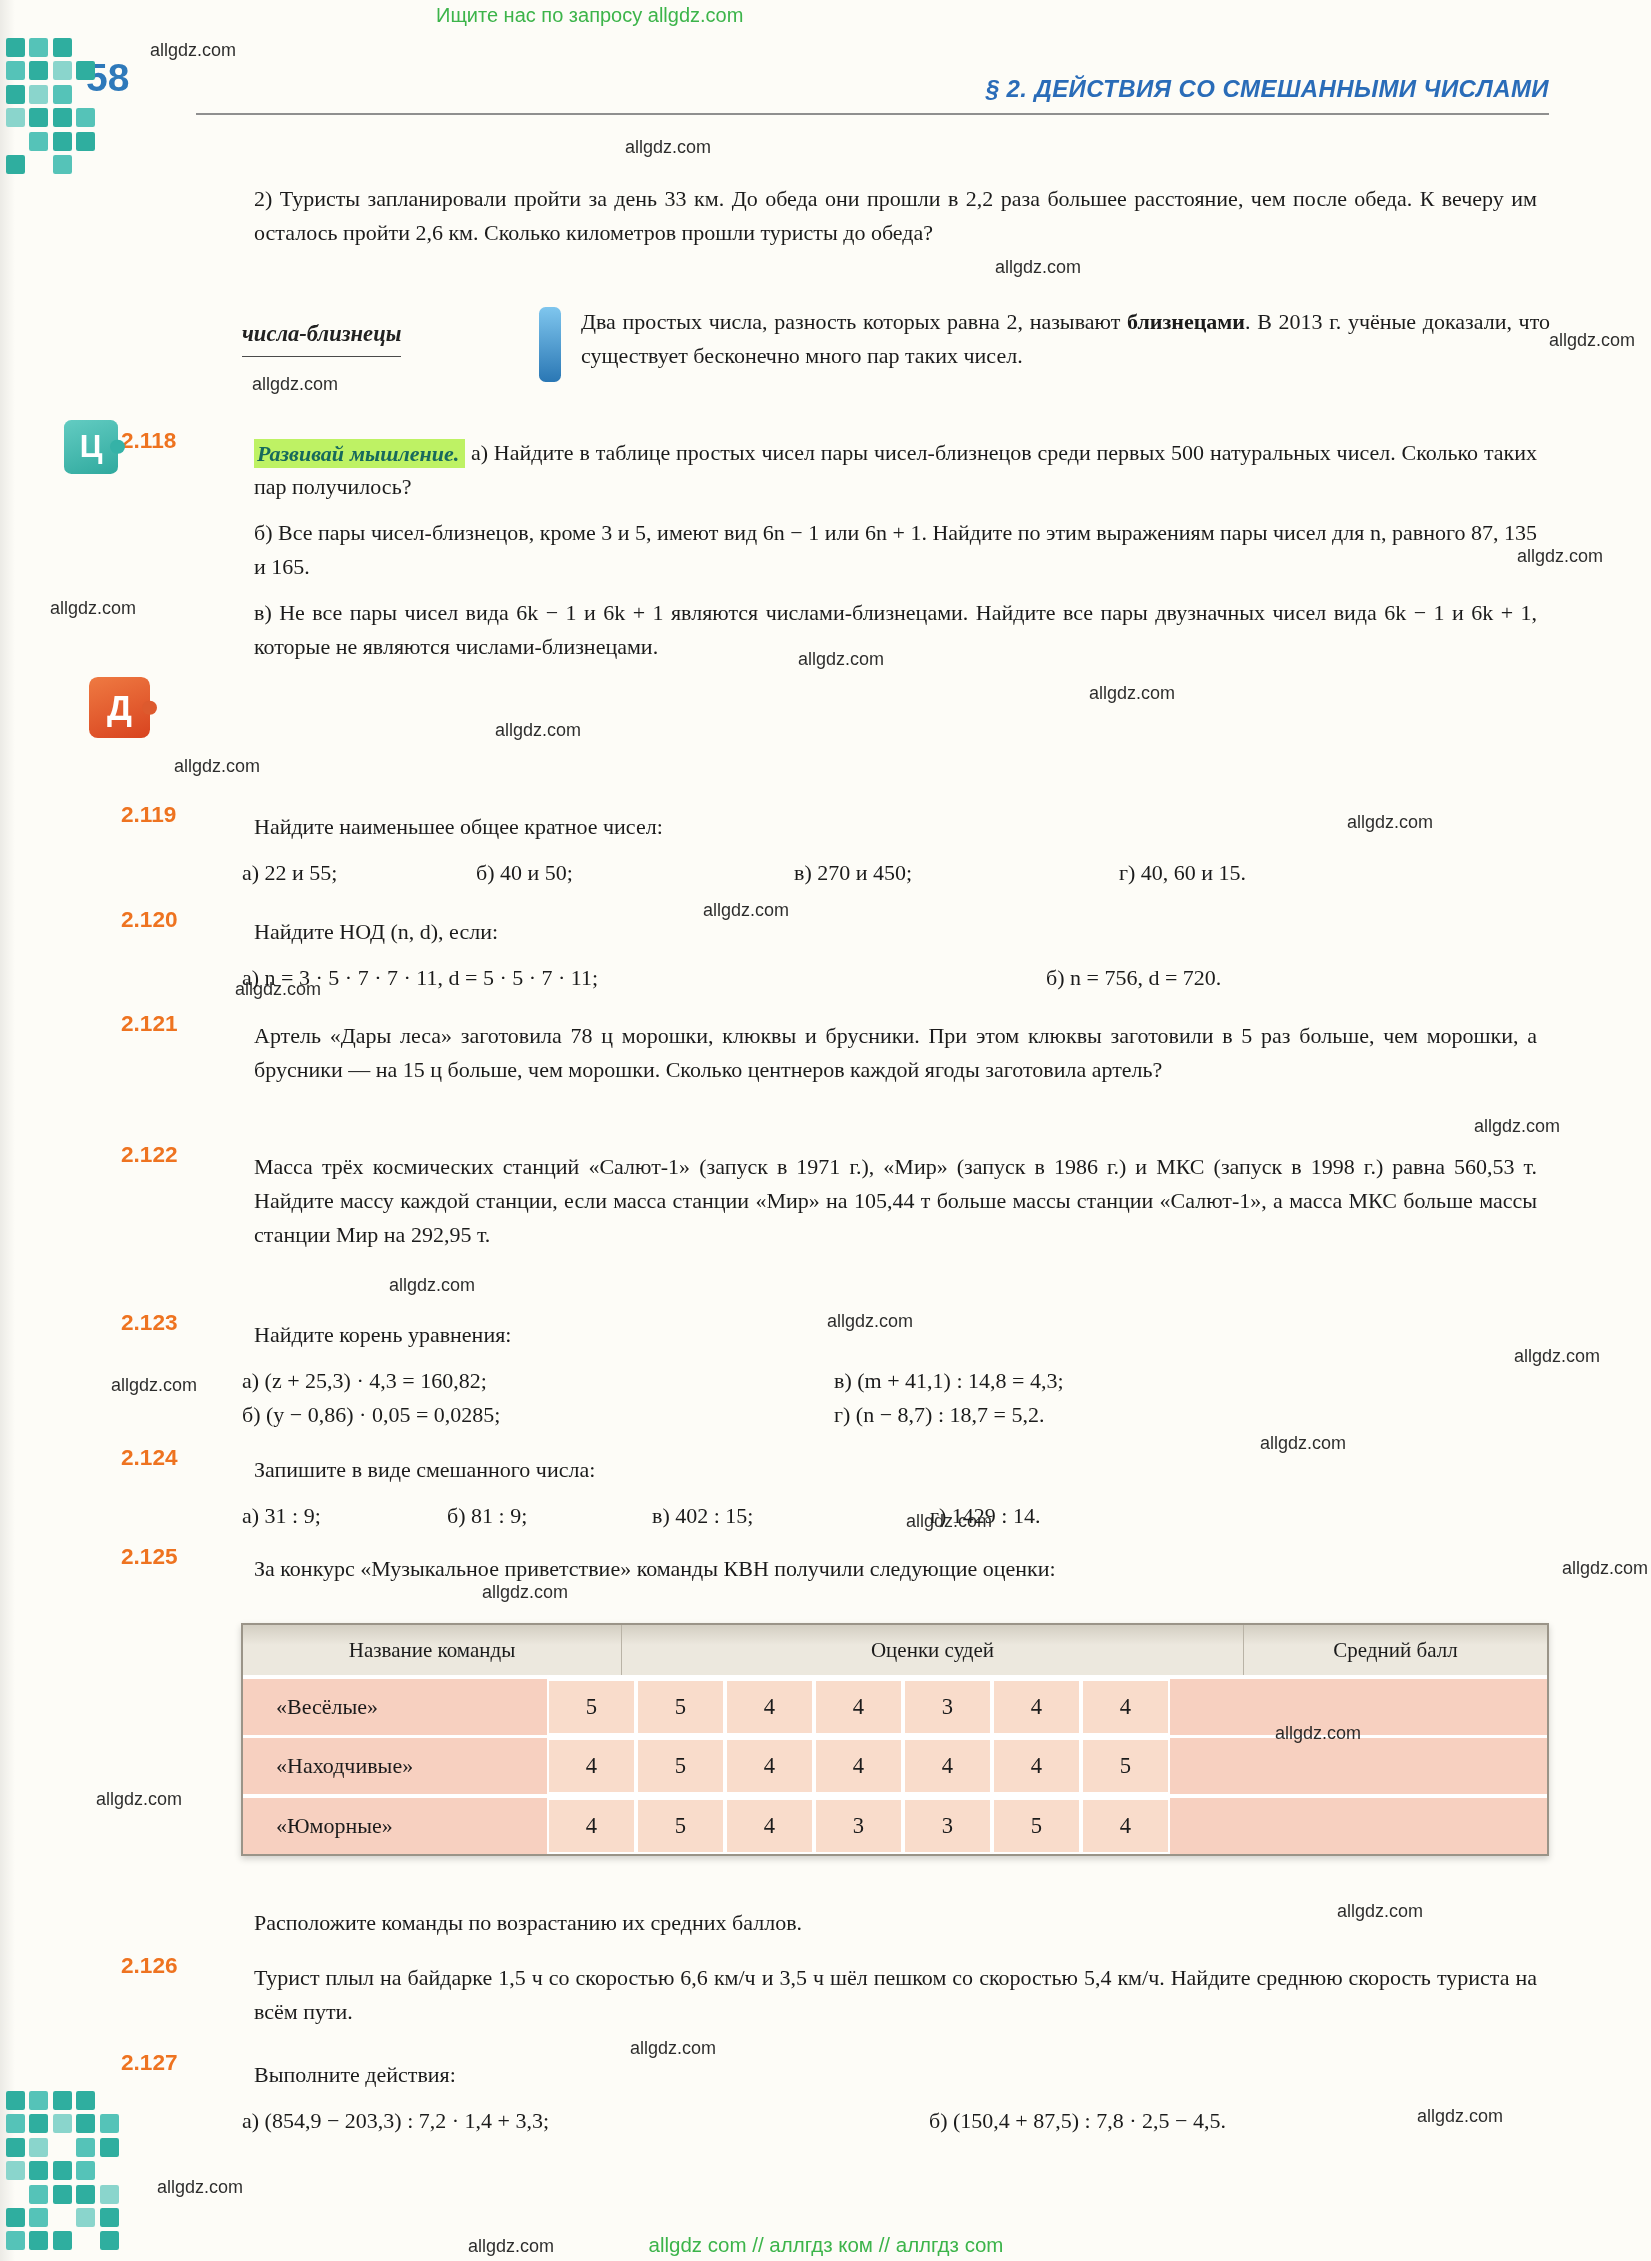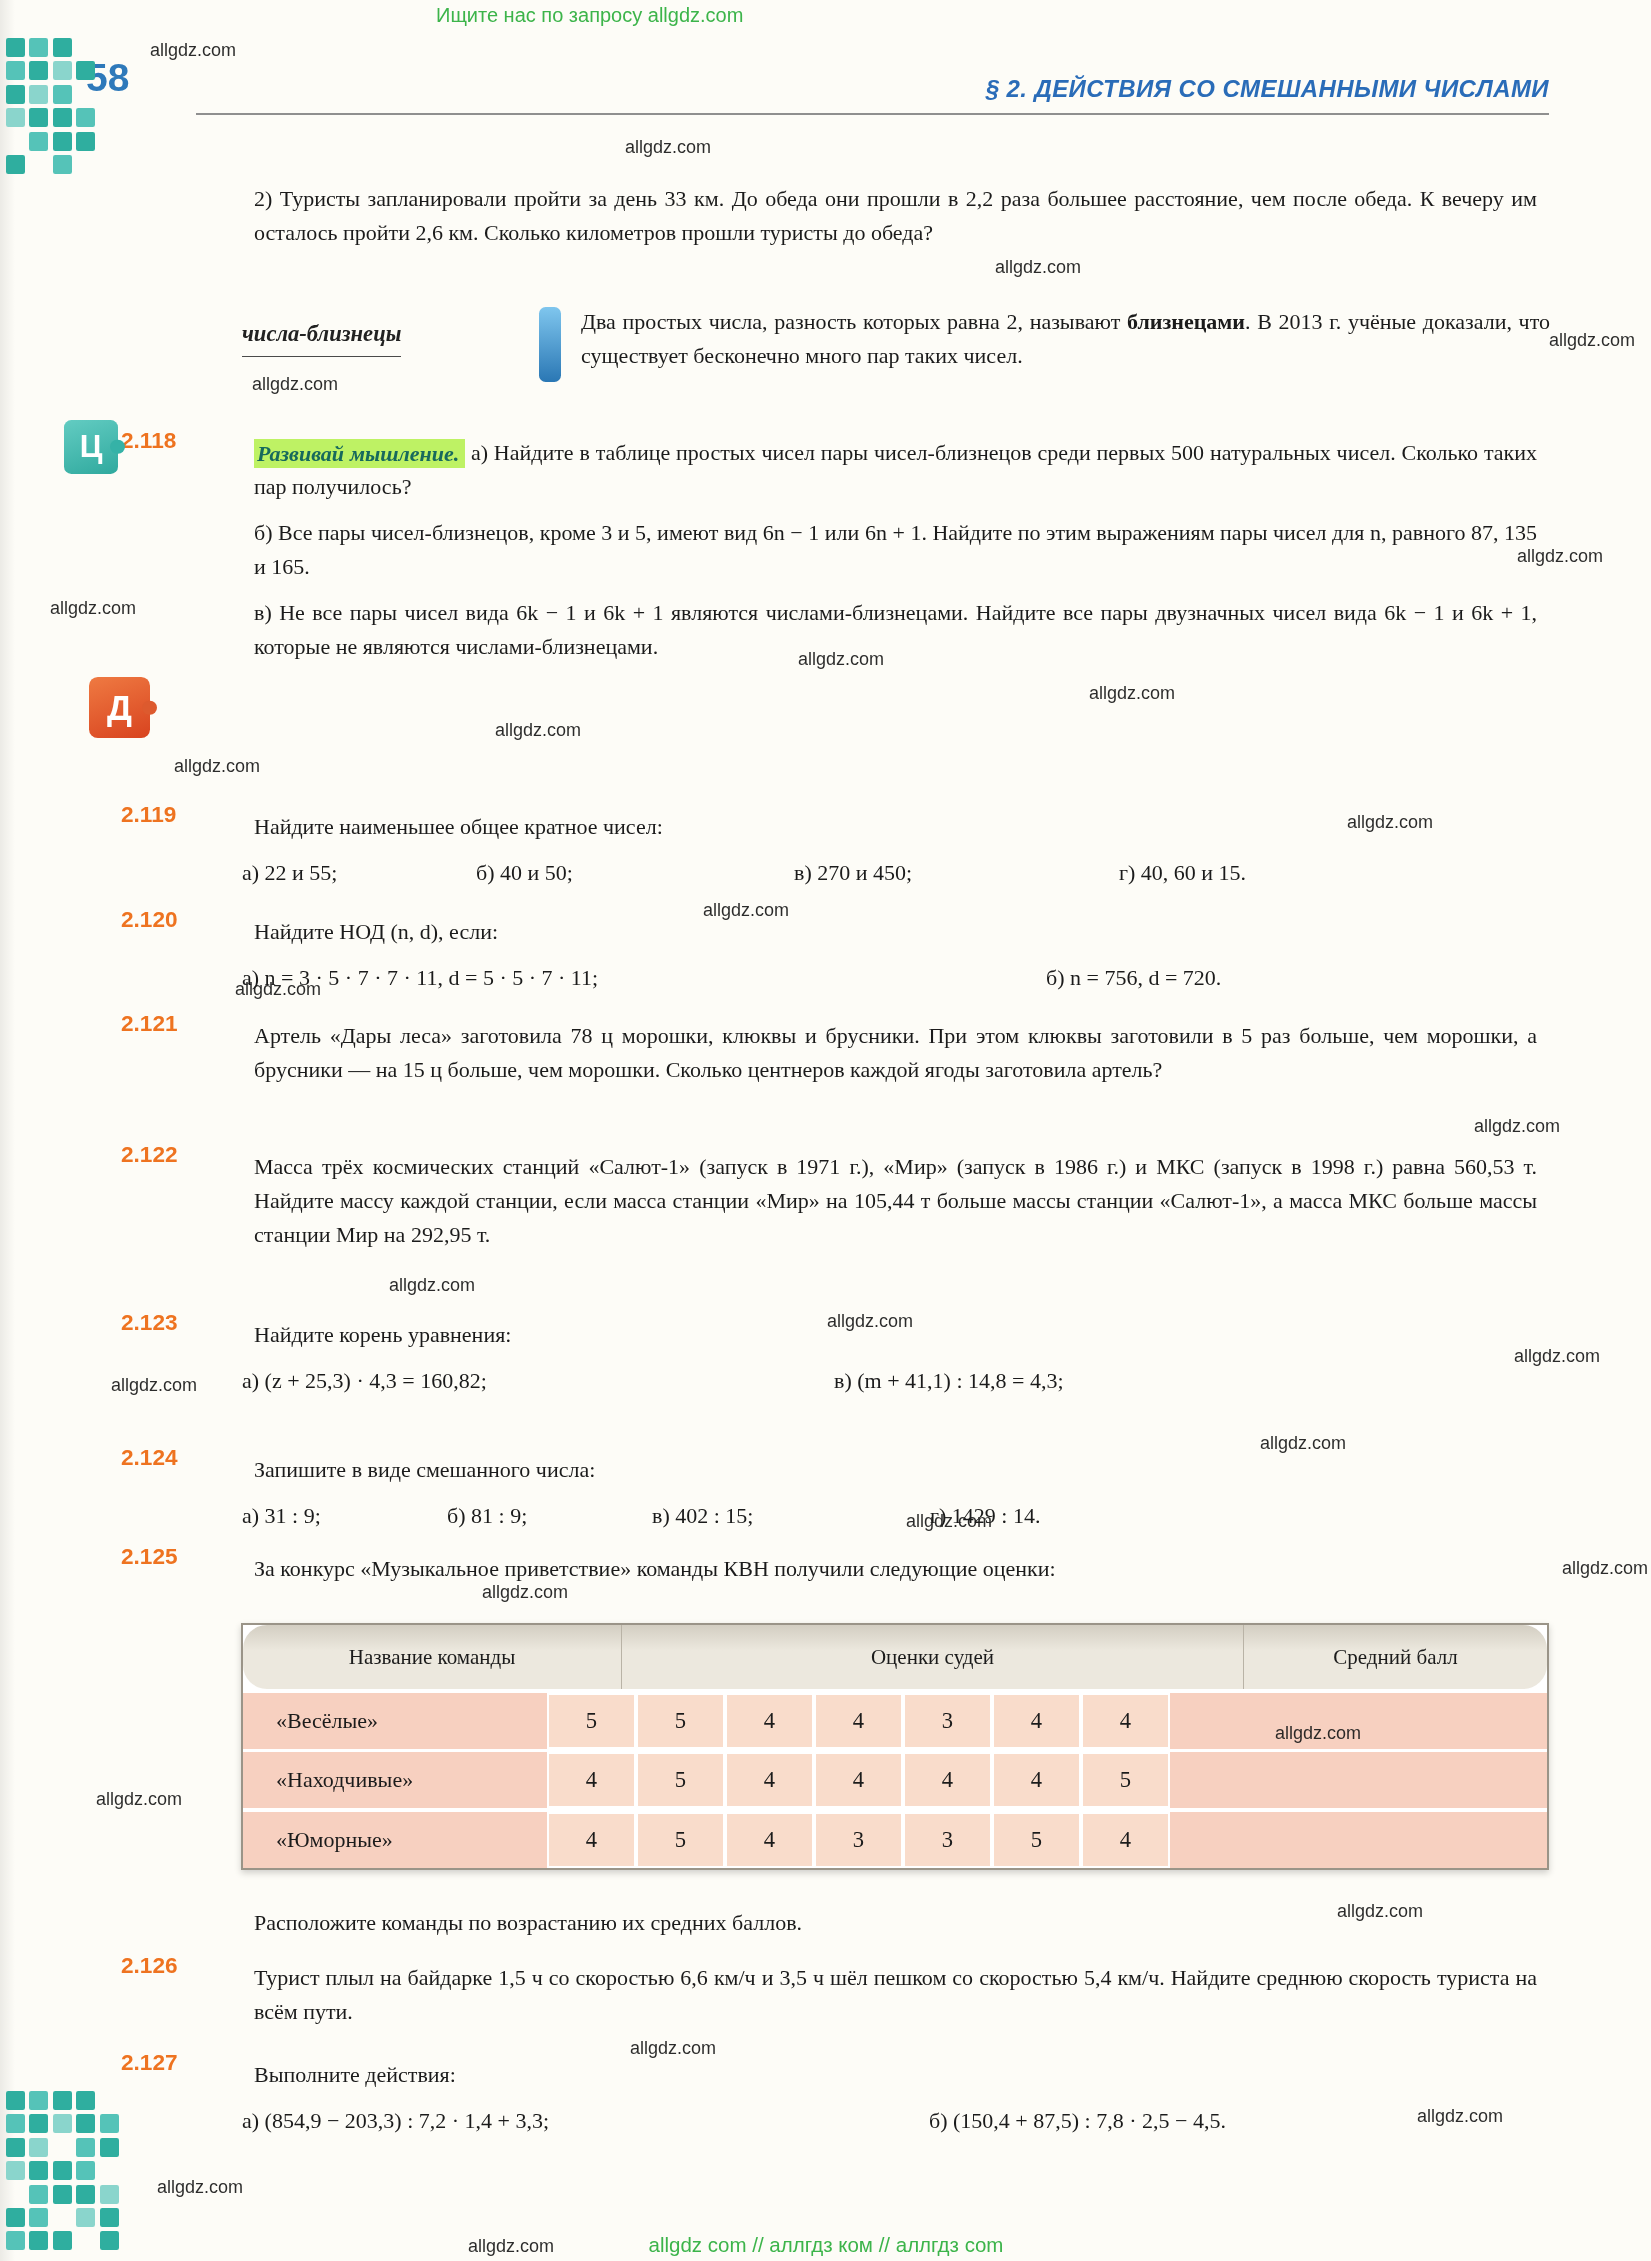--- a/index.html
+++ b/index.html
@@ -259,6 +259,10 @@
       <div class="items">
         <span style="width:592px">а) (z + 25,3) · 4,3 = 160,82;</span>
         <span>в) (m + 41,1) : 14,8 = 4,3;</span>
+      </div>
+      <div class="items cont">
+        <span style="width:592px">б) (y − 0,86) · 0,05 = 0,0285;</span>
+        <span>г) (n − 8,7) : 18,7 = 5,2.</span>
       </div>
     </div>
   </div>

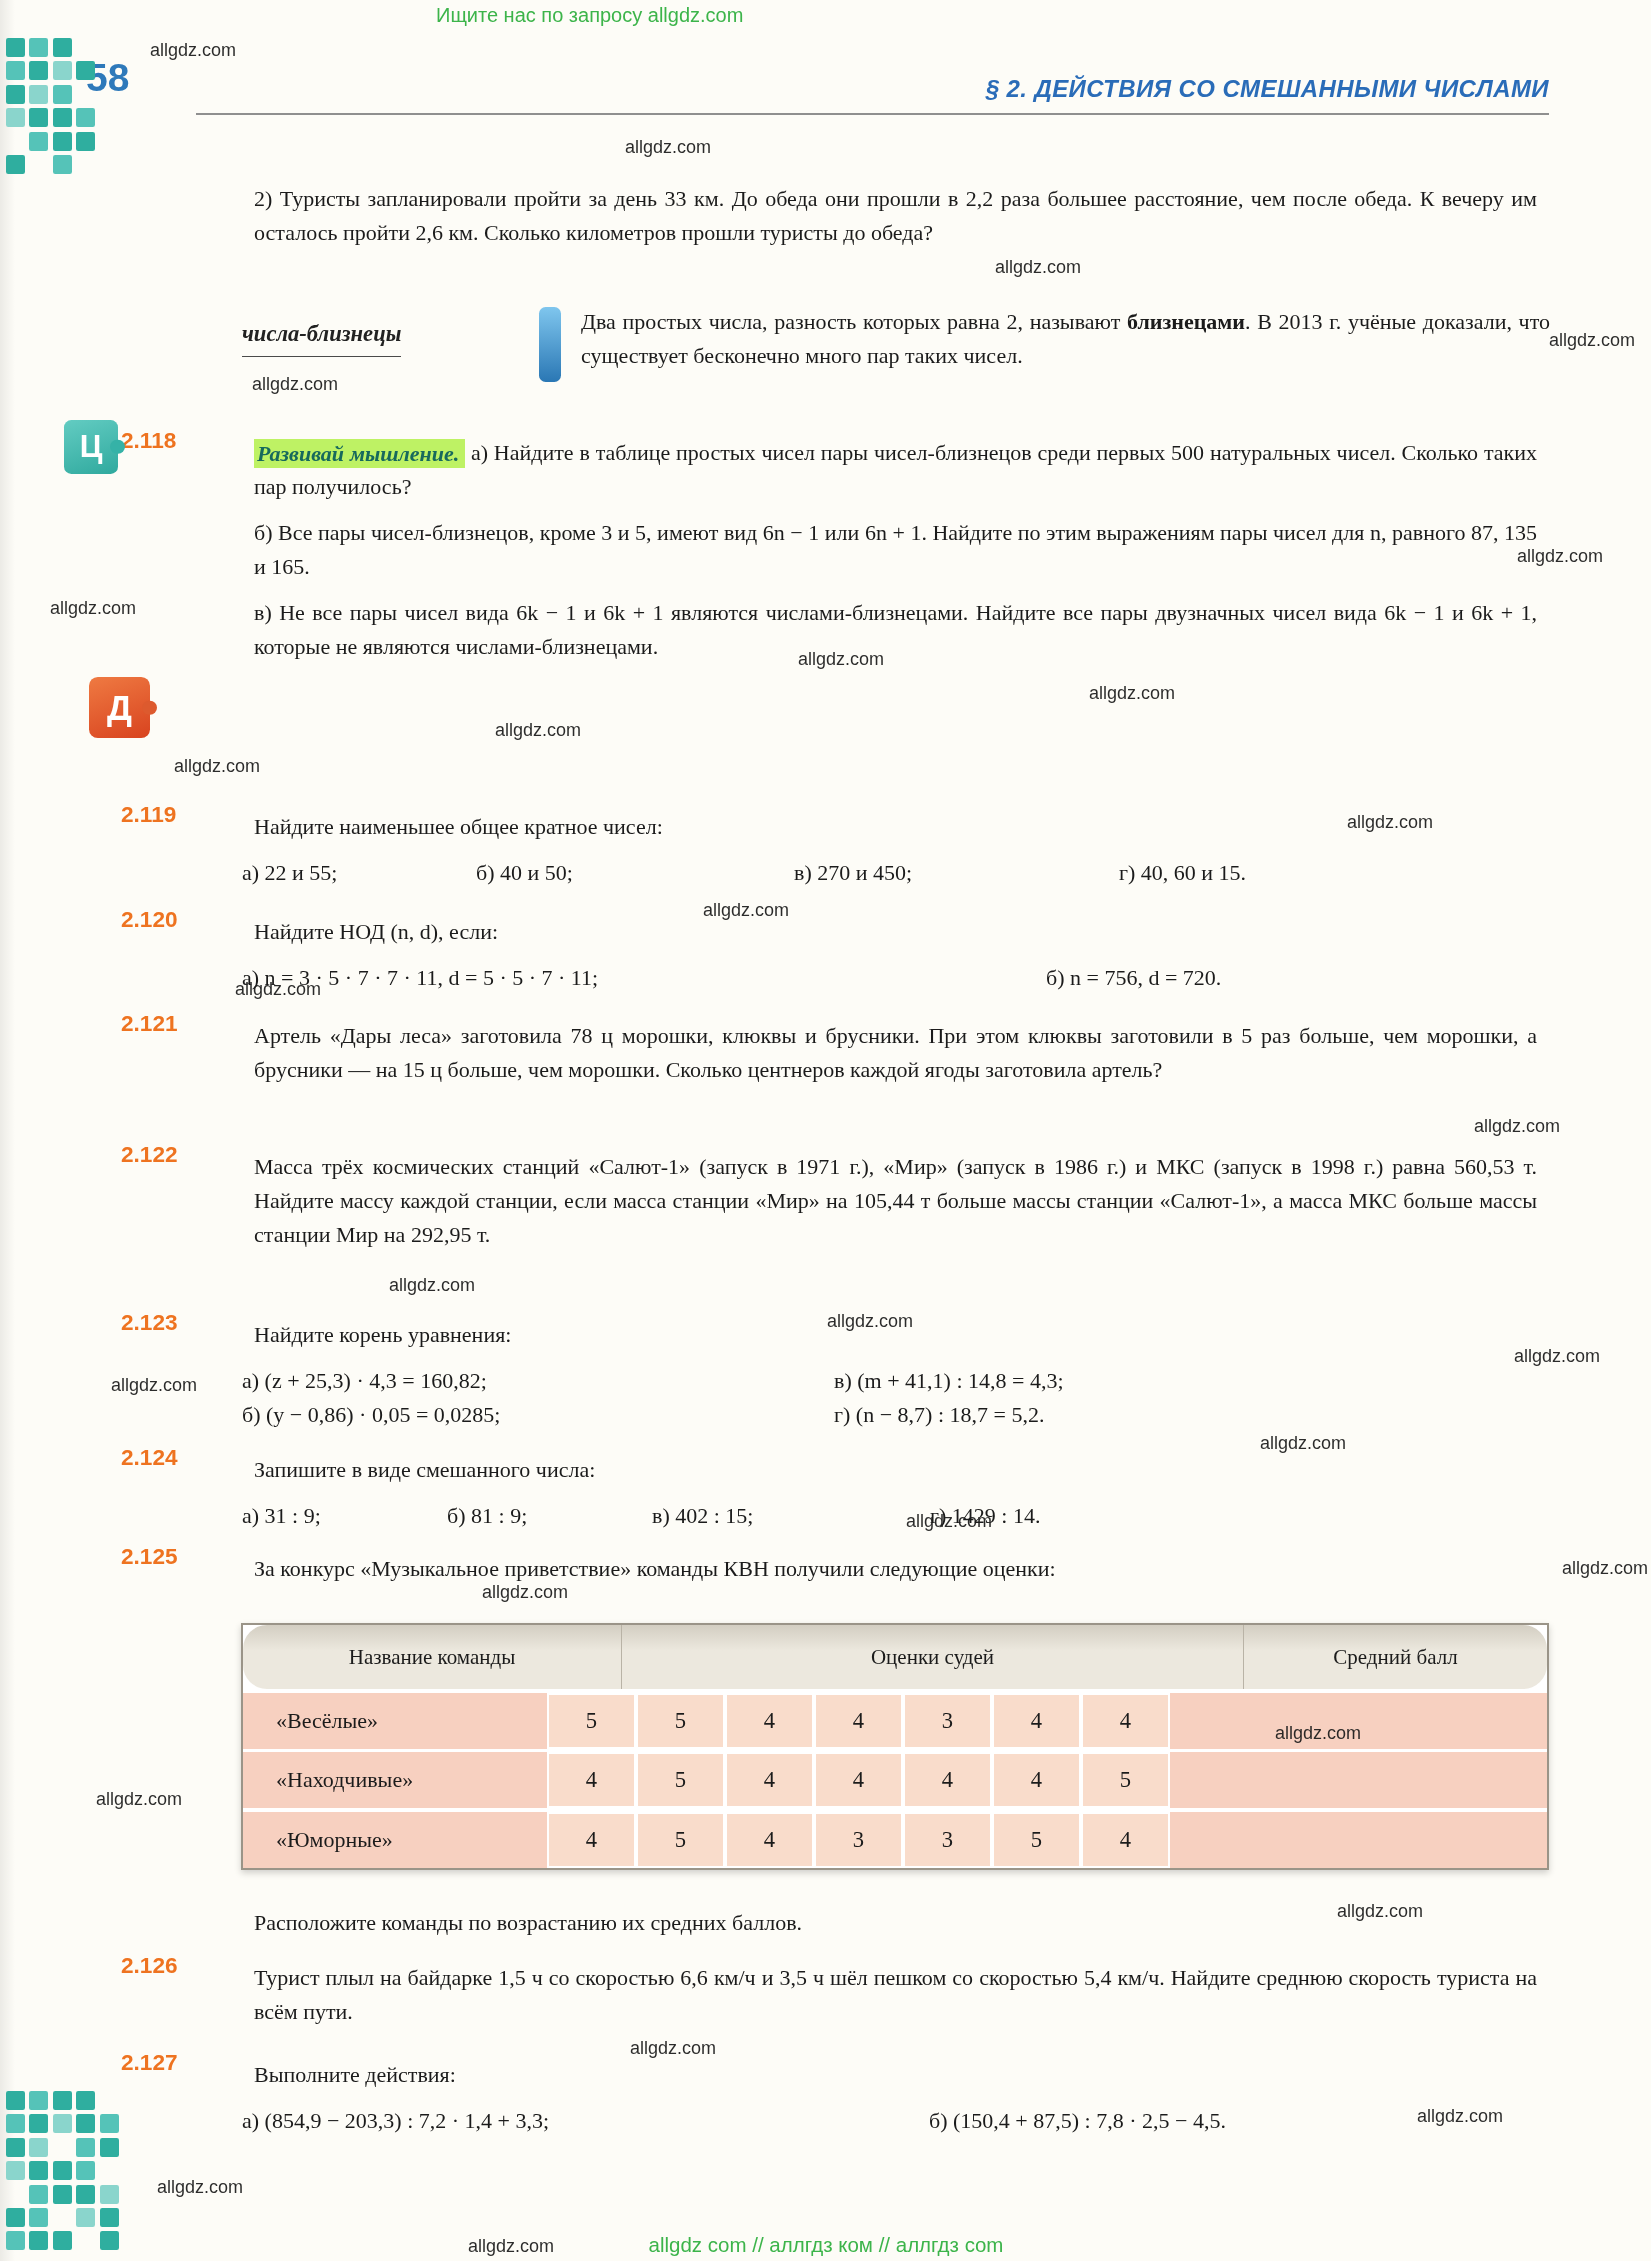--- a/index.html
+++ b/index.html
@@ -109,8 +109,8 @@
     box-shadow: 0 2.9px 6.6px rgba(0,0,0,.18); z-index: 2;
   }
   .trow { display: flex; }
-  .thead { height: 64px; background: linear-gradient(180deg, #d3cec2 0%, #ece8de 40%, #ece8de 100%);
-    font-size: 21px; border-radius: 24px; }
+  .thead { height: 50px; background: linear-gradient(180deg, #d3cec2 0%, #ece8de 40%, #ece8de 100%);
+    font-size: 21px; }
   .thead .cell { display: flex; align-items: center; justify-content: center; }
   .thead .cell + .cell { border-left: 1.5px solid #b9b3a6; }
   .c-name { width: 378px; }

